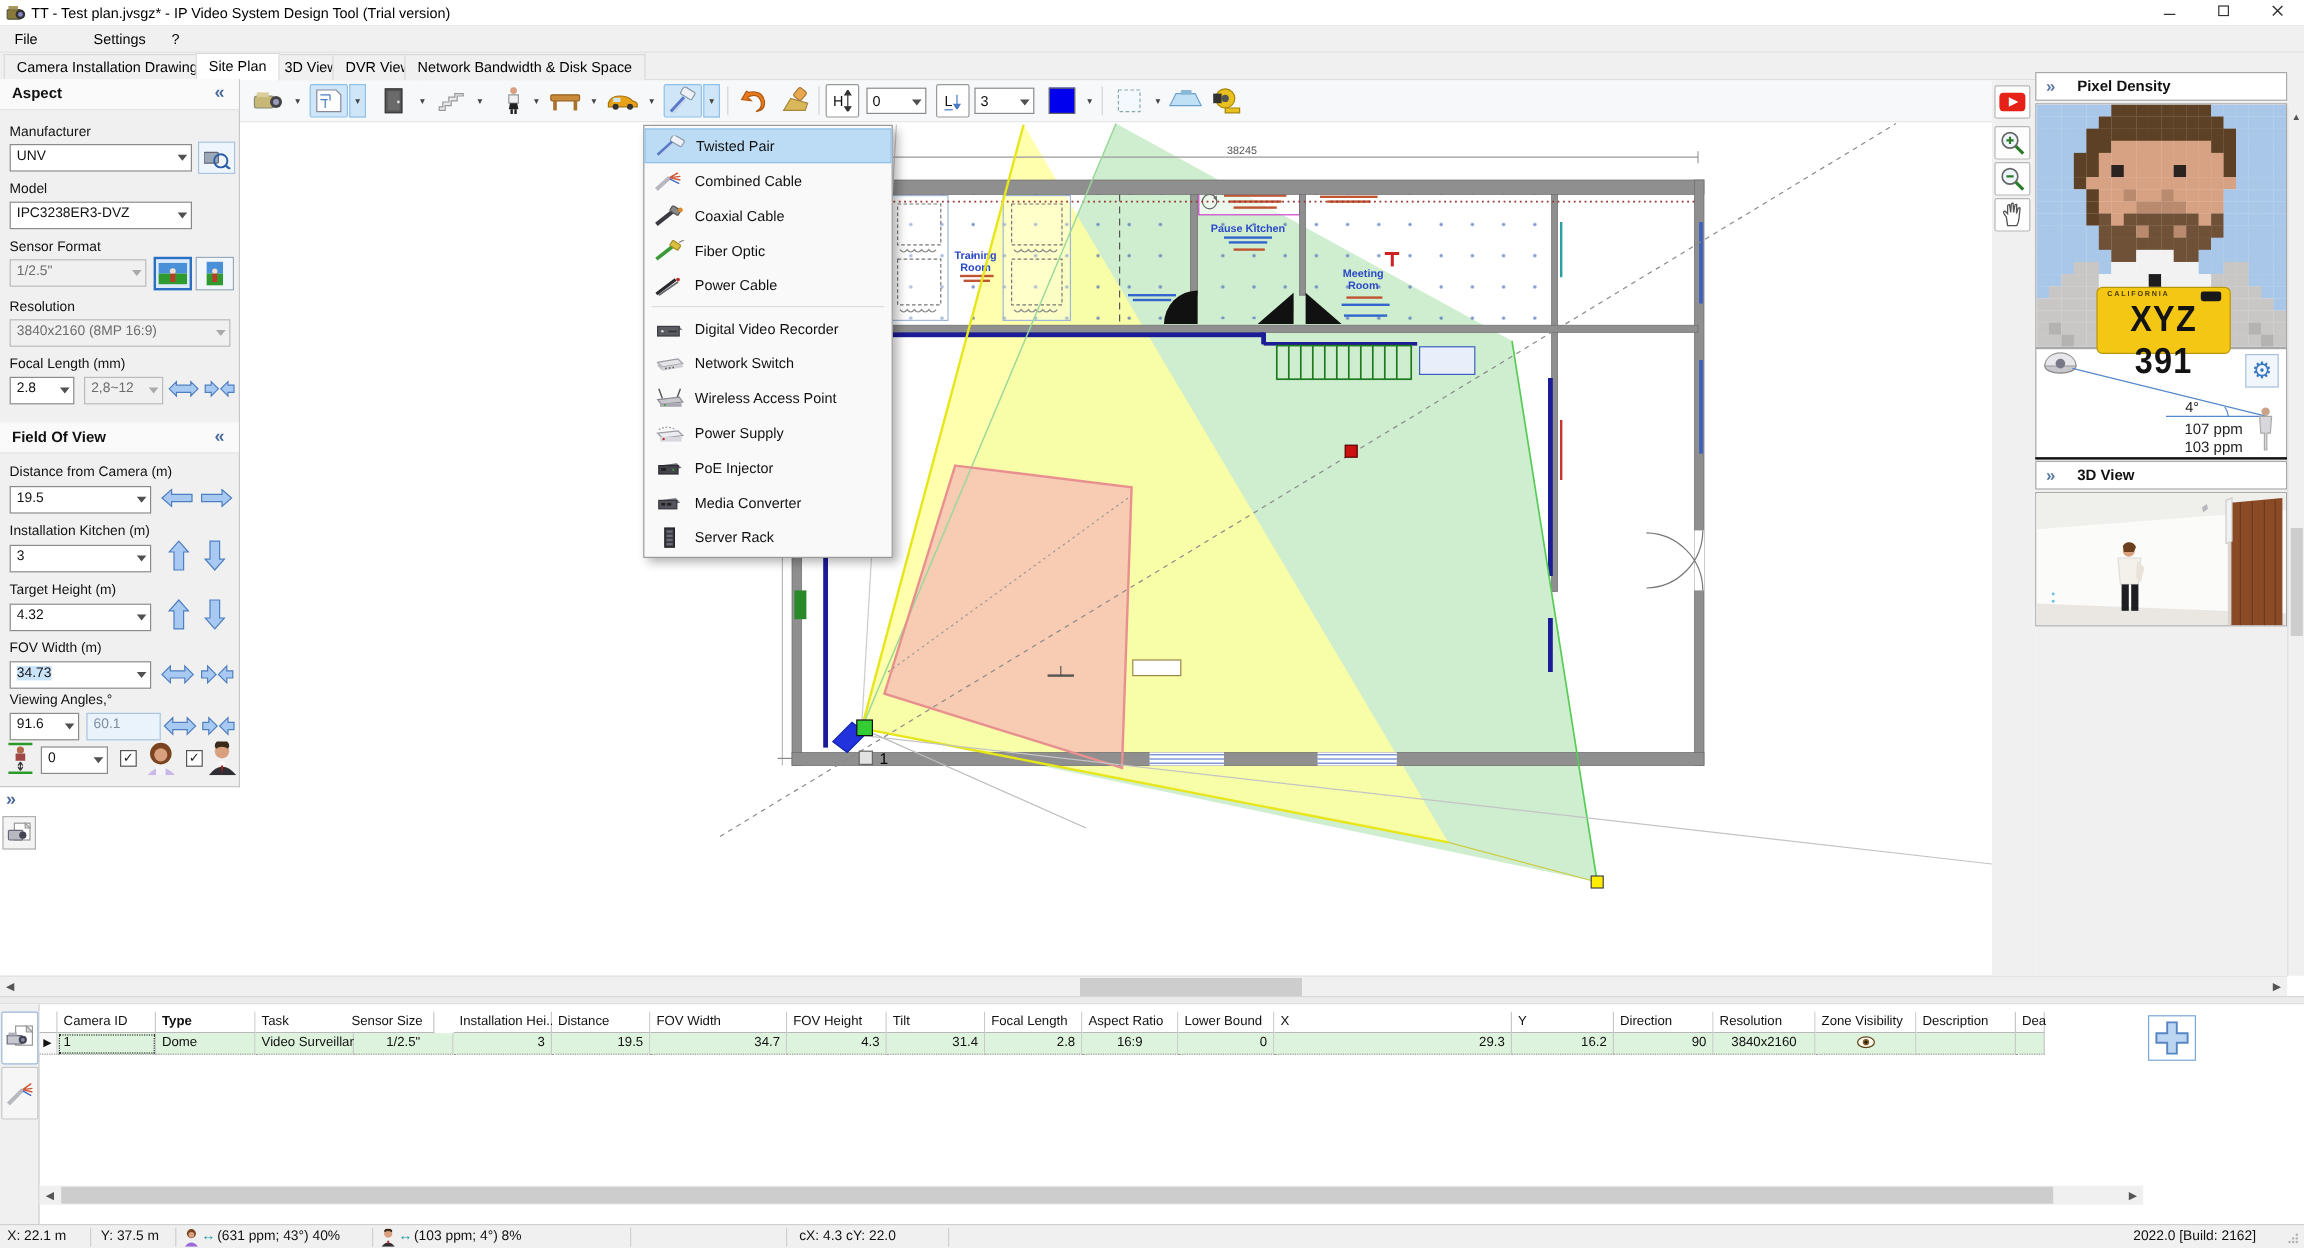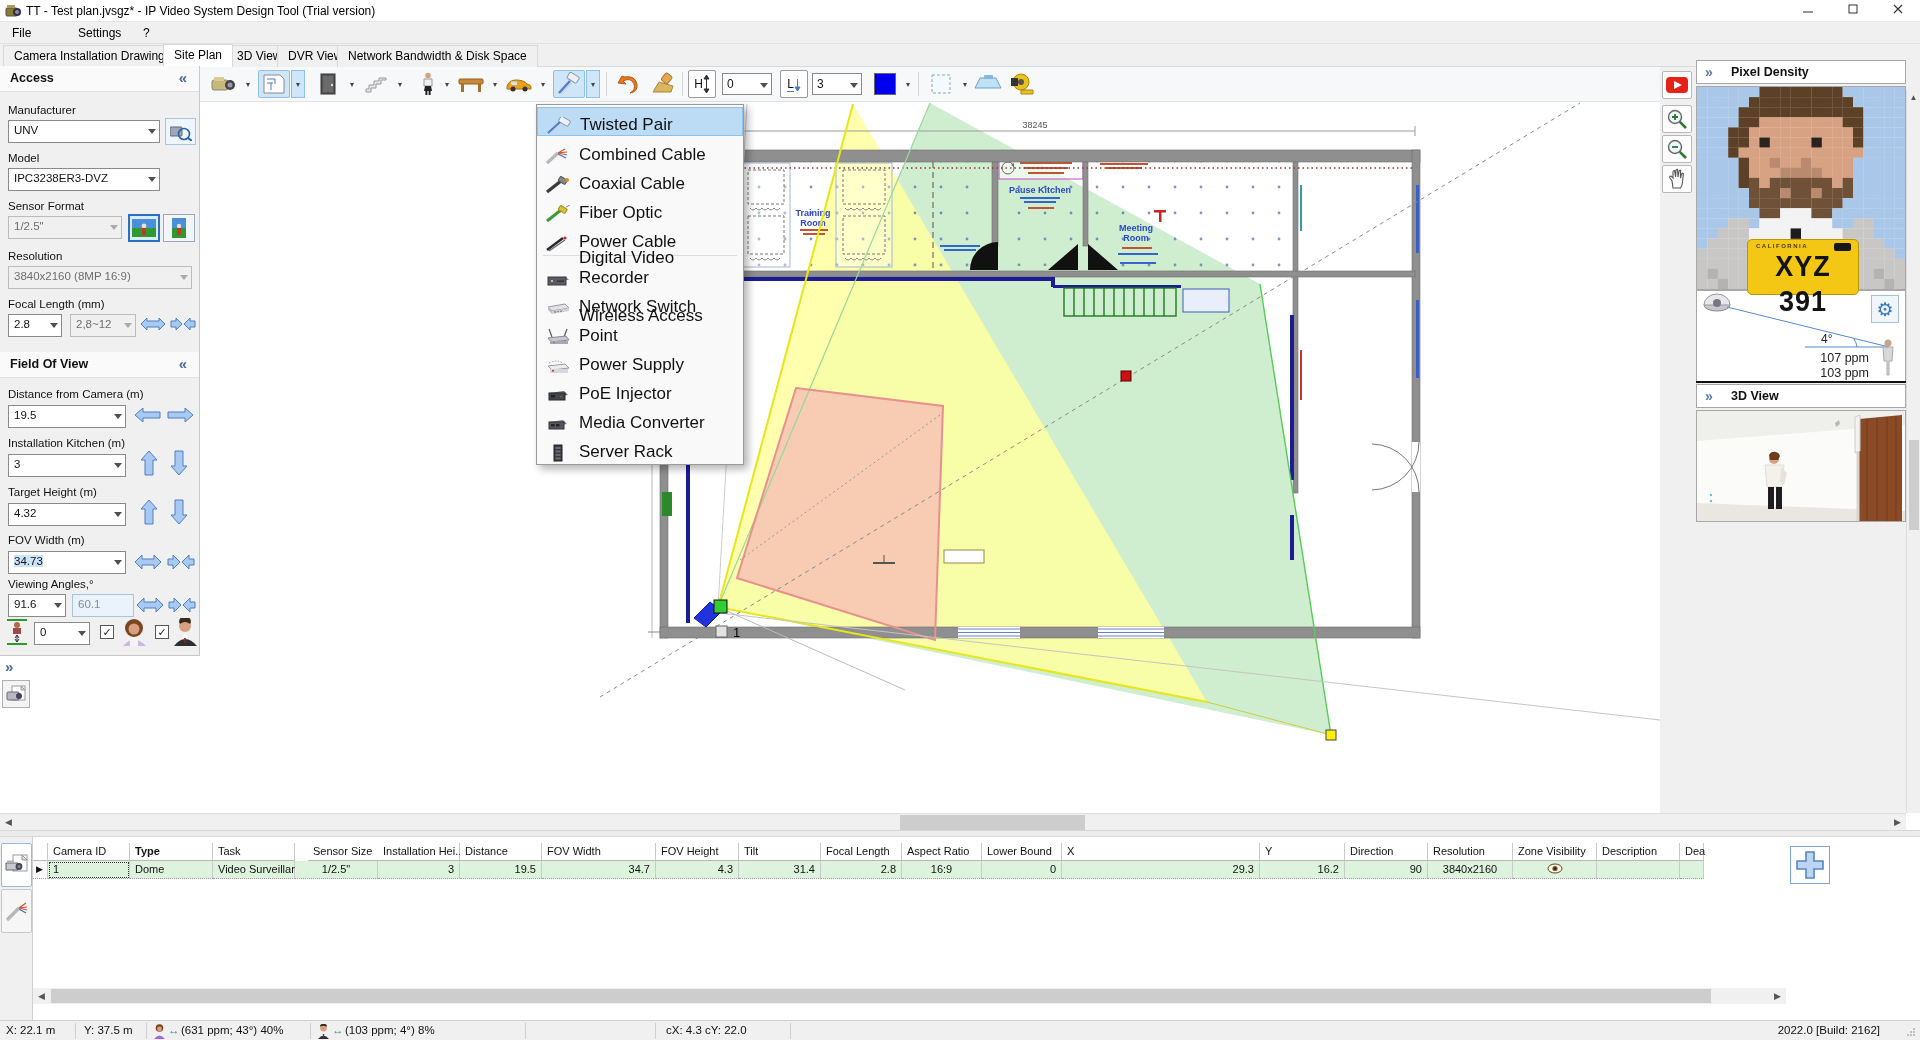--- a/index.html
+++ b/index.html
@@ -430,7 +430,7 @@
 
 <div class="abs" id="leftpanel">
   <div class="phead" style="top:0">
-    <span>Access</span>
+    <span>Aspect</span>
     <span class="coll">«</span>
   </div>
   <div class="plabel" style="top:38px">Manufacturer</div>

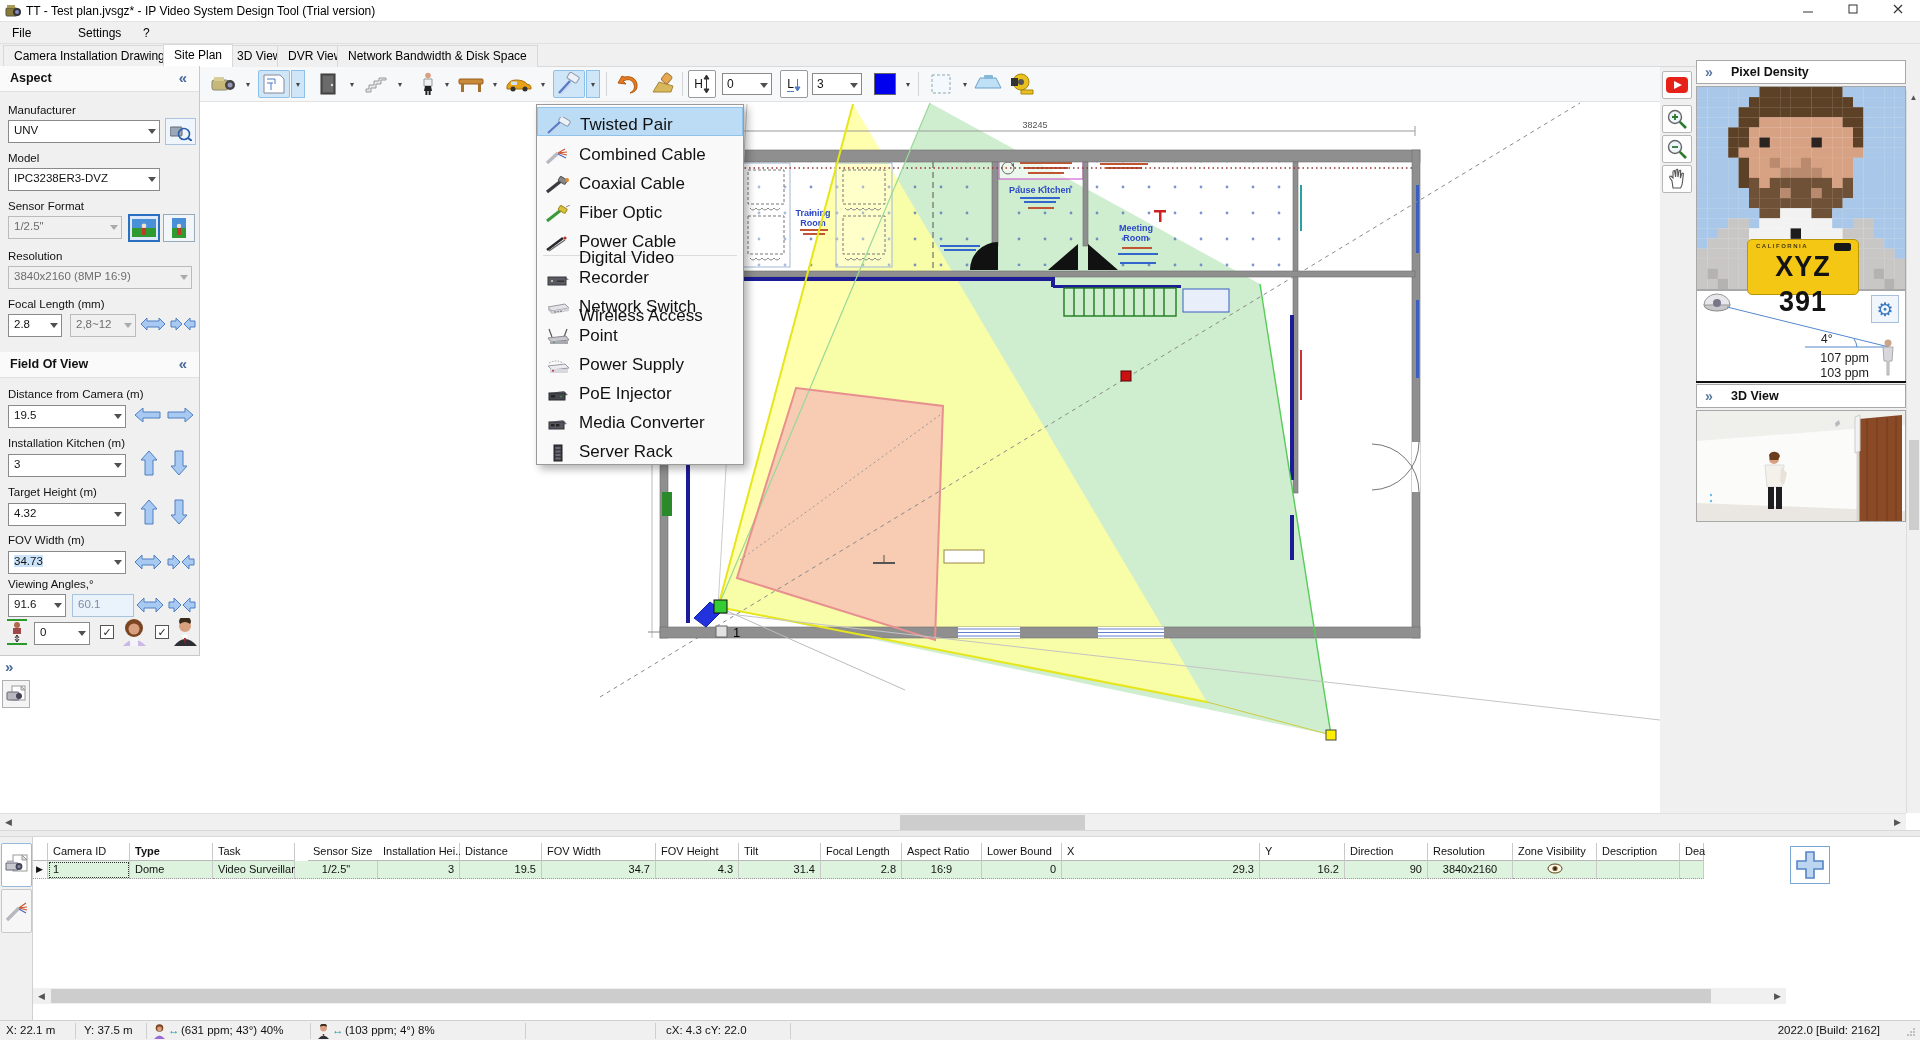--- a/index.html
+++ b/index.html
@@ -52,7 +52,7 @@
   
   #ctxmenu { left:536px; top:104px; width:208px; background:#f9f9f9; border:1px solid #9a9a9a; z-index:50;
      box-shadow:4px 4px 8px rgba(0,0,0,0.3); padding:2px 0; }
-  .cmi { position:relative; height:29px; display:flex; align-items:flex-end; padding-left:8px; font-size:17px; color:#111; }
+  .cmi { position:relative; height:29px; display:flex; align-items:center; padding-left:8px; font-size:12px; color:#111; }
   .cmi .ic { width:26px; height:18px; margin-right:8px; flex:none; }
   .cmi.hl2 { background:#bcdcf5; border:1px solid #90c2e8; }
   .cmsep { height:1px; background:#dcdcdc; margin:3px 6px; }

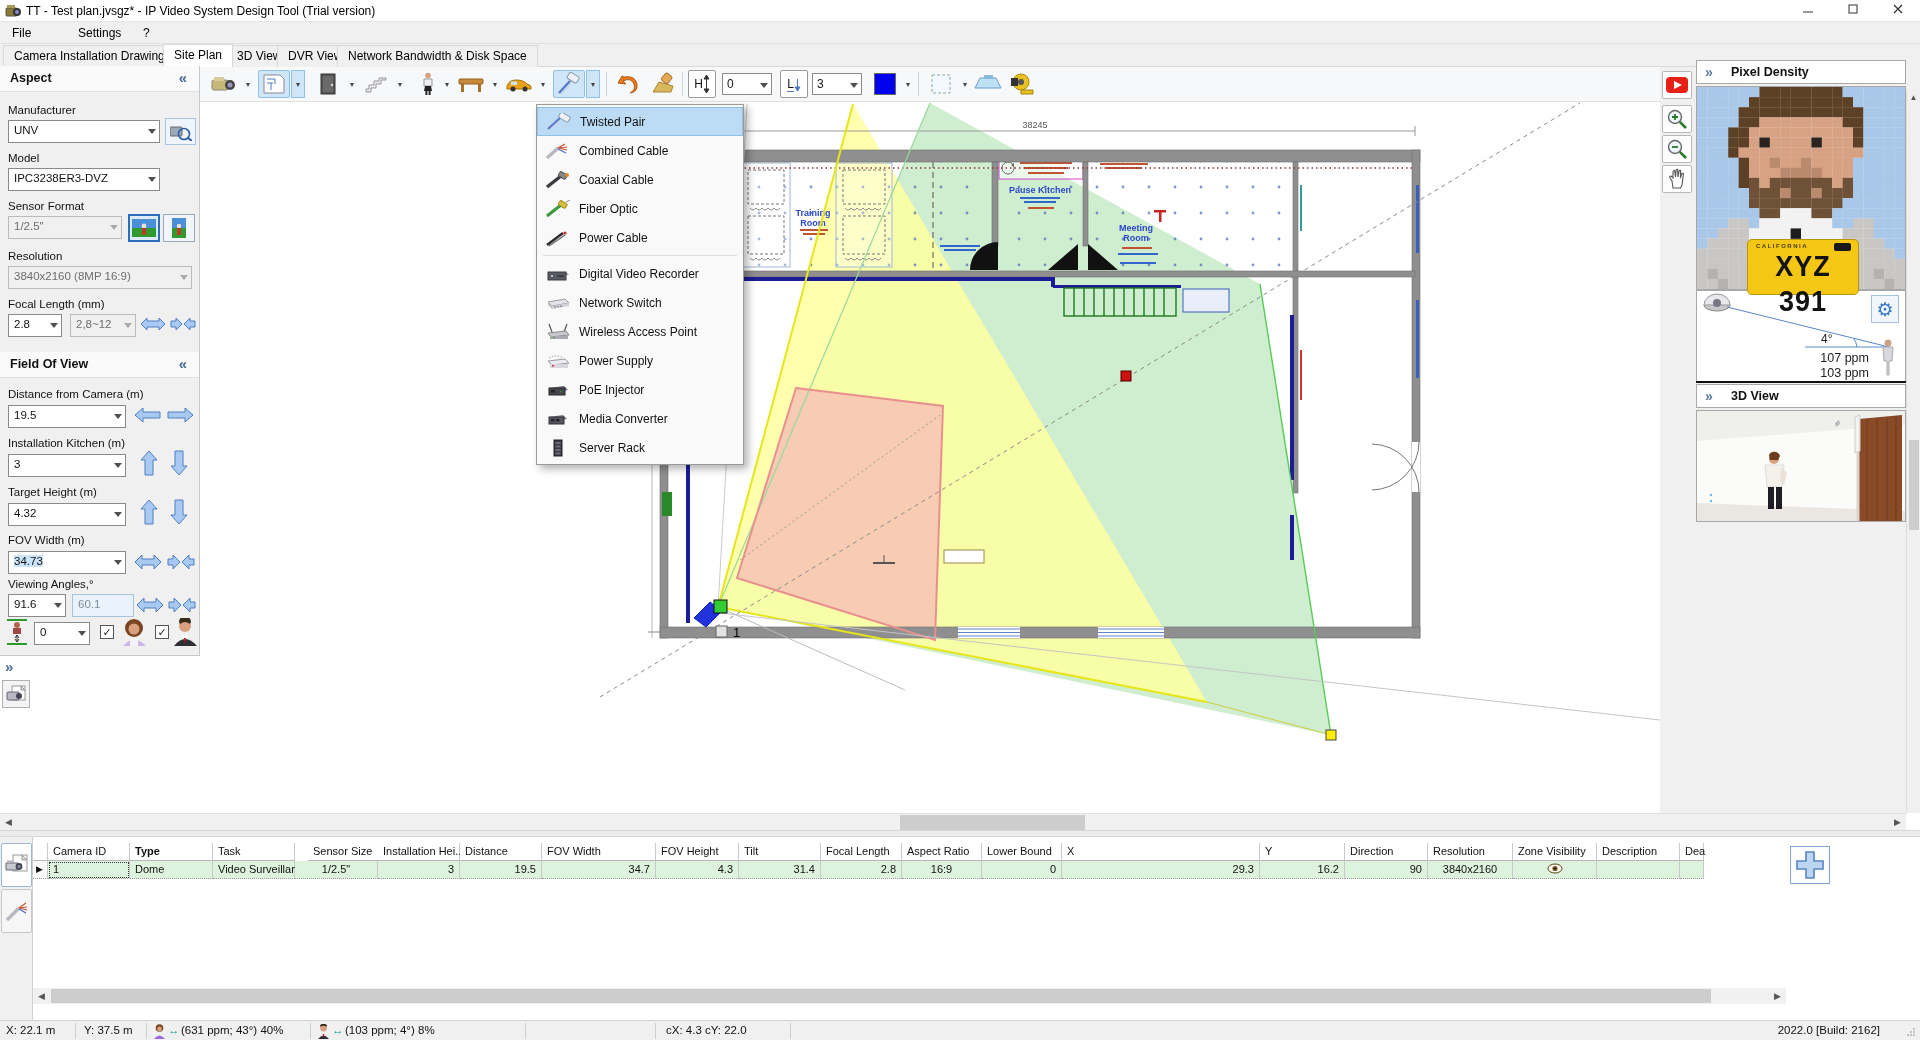--- a/index.html
+++ b/index.html
@@ -1251,7 +1251,7 @@
         <div class="hcell" style="left: 0px; width: 82px;">Camera ID</div>
         <div class="hcell" style="left: 82px; width: 83px; font-weight: bold;">Type</div>
         <div class="hcell" style="left: 165px; width: 82px;">Task</div>
-        <div class="hcell" style="left: 260px; width: 83px;">Sensor Size</div>
+        <div class="hcell" style="left: 231px; width: 83px; text-align: center;">Sensor Size</div>
         <div class="hcell" style="left: 330px; width: 82px;">Installation Hei...</div>
         <div class="hcell" style="left: 412px; width: 82px;">Distance</div>
         <div class="hcell" style="left: 494px; width: 114px;">FOV Width</div>

